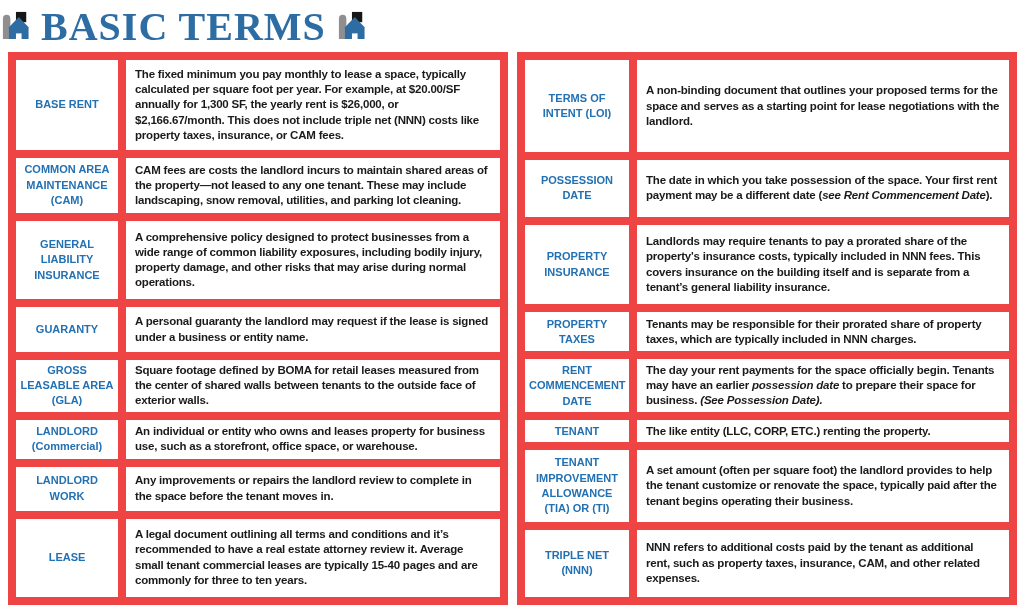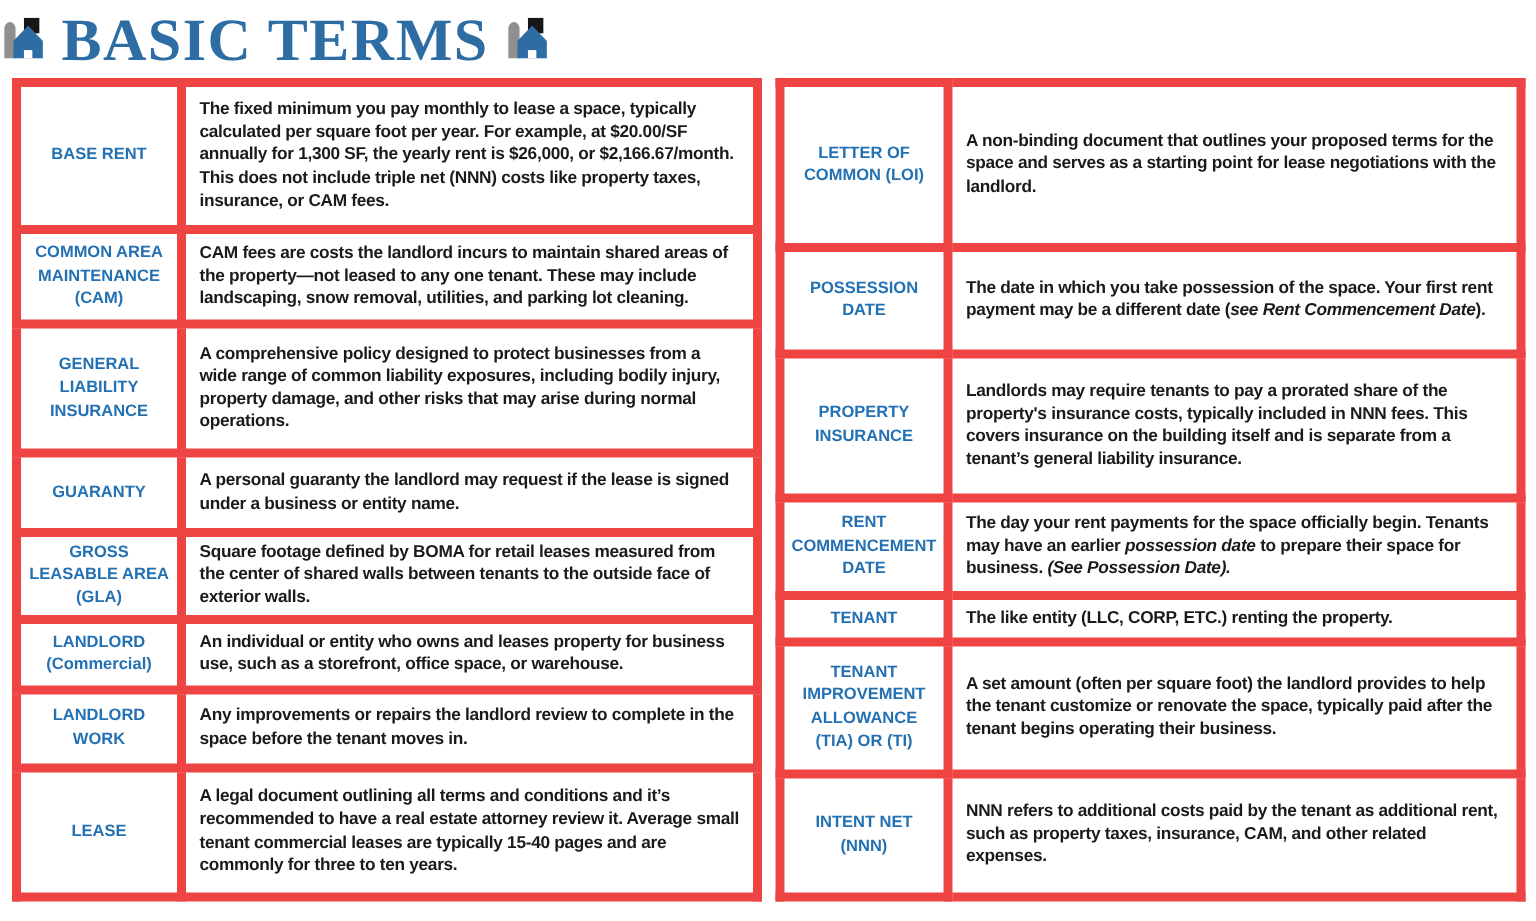--- a/index.html
+++ b/index.html
@@ -39,7 +39,7 @@
     table-layout: fixed;
   }
   table.glossary td {
-    border: 6px solid #ef4444;
+    border: 8px solid #ef4444;
     vertical-align: middle;
   }
   td.term {

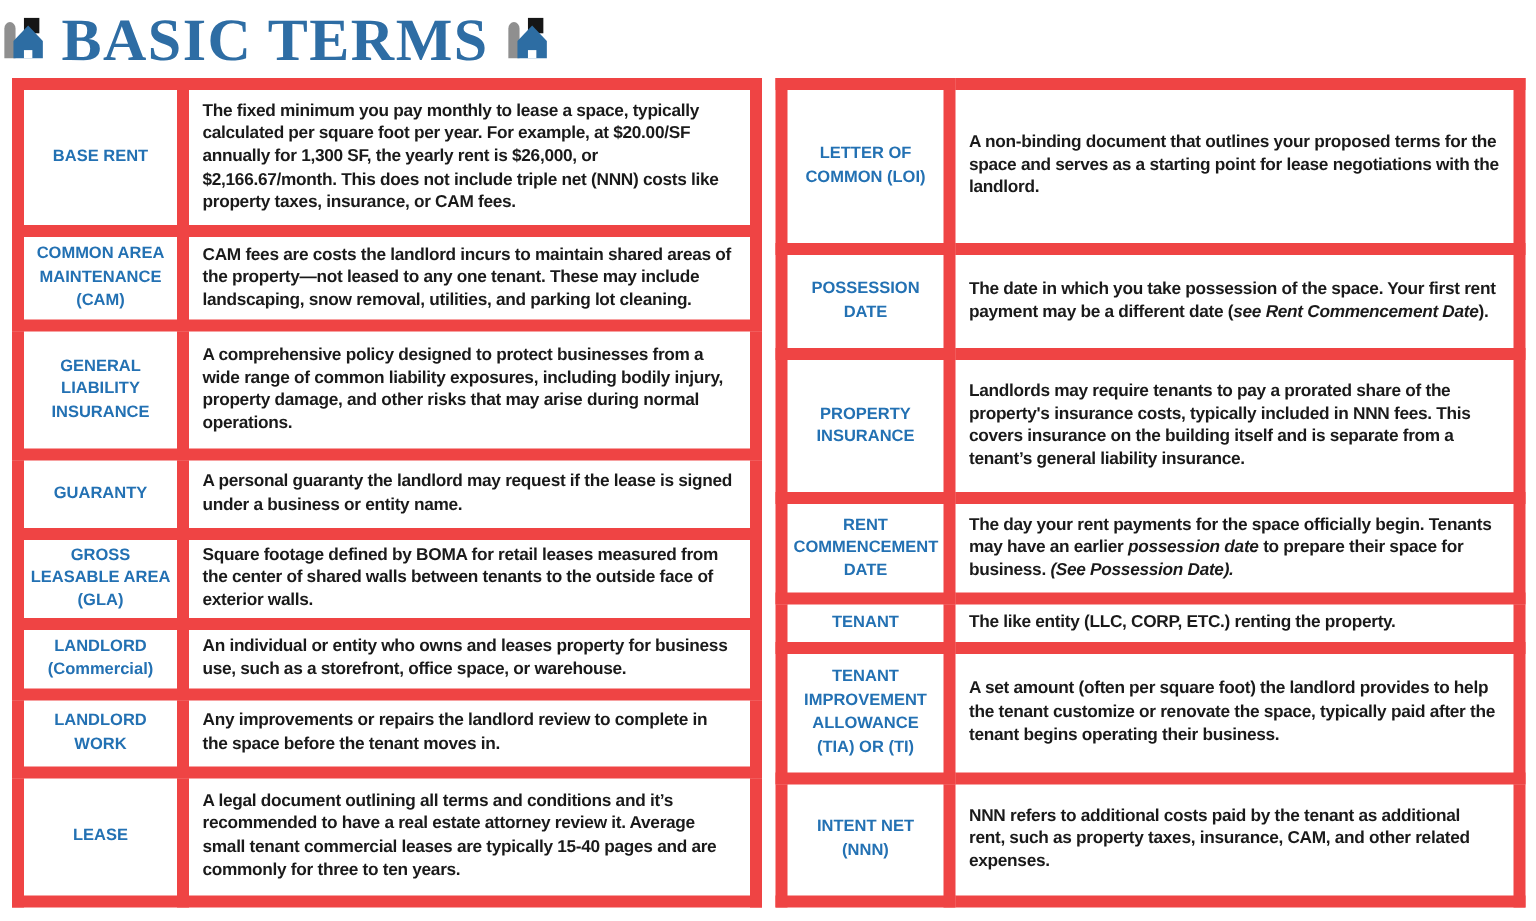--- a/index.html
+++ b/index.html
@@ -136,7 +136,7 @@
         </colgroup>
       <tbody>
         <tr style="height:98px">
-          <td class="term">LETTER OF COMMON (LOI)</td>
+          <td class="term">TERMS OF INTENT (LOI)</td>
           <td class="def"><span>A non-binding document that outlines your proposed terms for the space and serves as a starting point for lease negotiations with the landlord.</span></td>
         </tr>
         <tr style="height:63px">

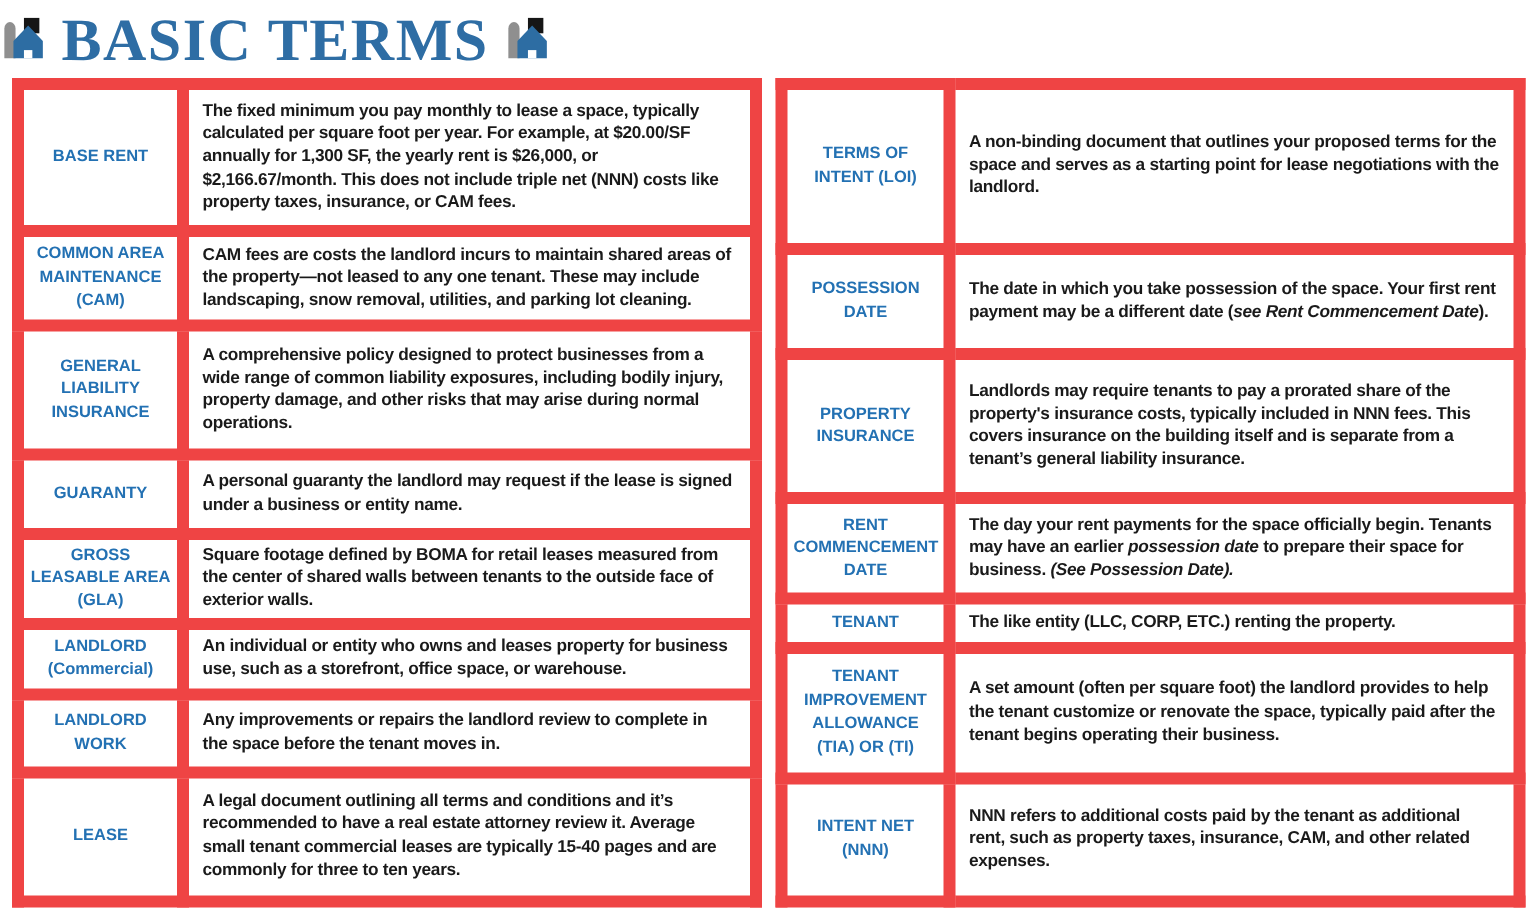--- a/index.html
+++ b/index.html
@@ -147,6 +147,10 @@
           <td class="term">PROPERTY INSURANCE</td>
           <td class="def"><span>Landlords may require tenants to pay a prorated share of the property's insurance costs, typically included in NNN fees. This covers insurance on the building itself and is separate from a tenant’s general liability insurance.</span></td>
         </tr>
+        <tr style="height:46px">
+          <td class="term">PROPERTY TAXES</td>
+          <td class="def"><span>Tenants may be responsible for their prorated share of property taxes, which are typically included in NNN charges.</span></td>
+        </tr>
         <tr style="height:56px">
           <td class="term">RENT COMMENCEMENT DATE</td>
           <td class="def"><span>The day your rent payments for the space officially begin. Tenants may have an earlier </span><span class="it">possession date</span><span> to prepare their space for business. </span><span class="it">(See Possession Date).</span></td>

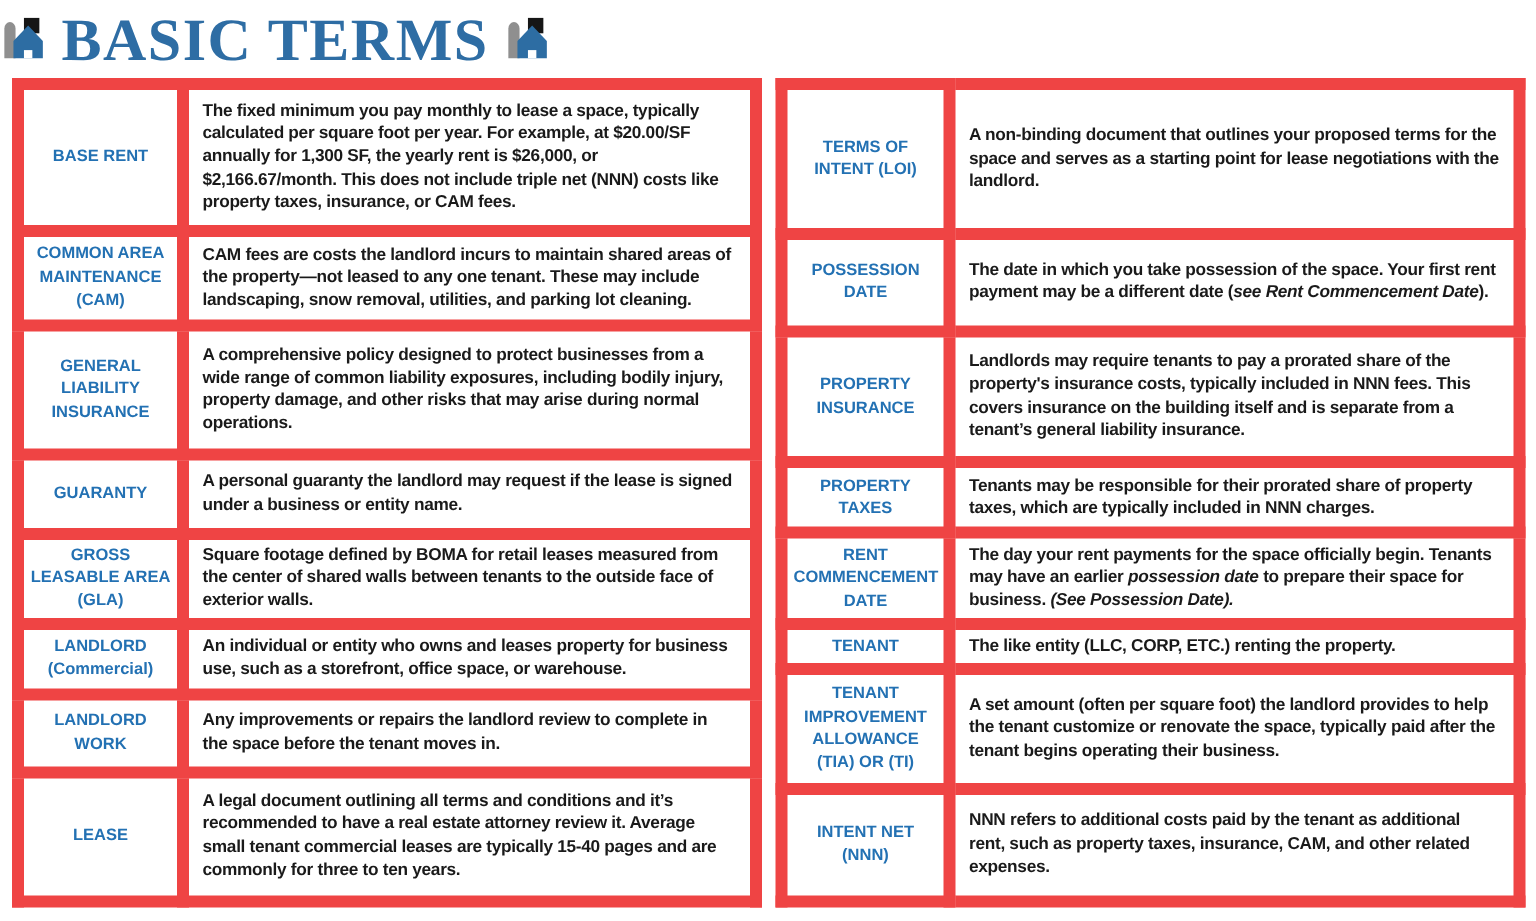--- a/index.html
+++ b/index.html
@@ -164,7 +164,7 @@
           <td class="def"><span>A set amount (often per square foot) the landlord provides to help the tenant customize or renovate the space, typically paid after the tenant begins operating their business.</span></td>
         </tr>
         <tr style="height:73px">
-          <td class="term">INTENT NET (NNN)</td>
+          <td class="term">TRIPLE NET (NNN)</td>
           <td class="def"><span>NNN refers to additional costs paid by the tenant as additional rent, such as property taxes, insurance, CAM, and other related expenses.</span></td>
         </tr>
       </tbody>

